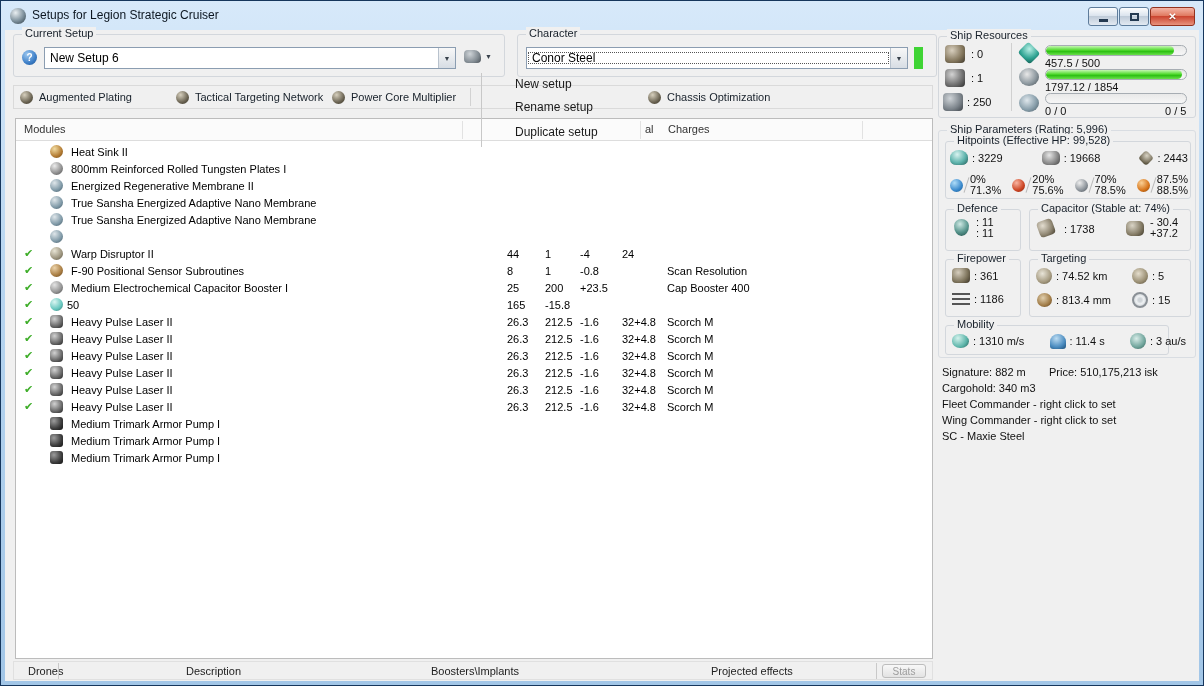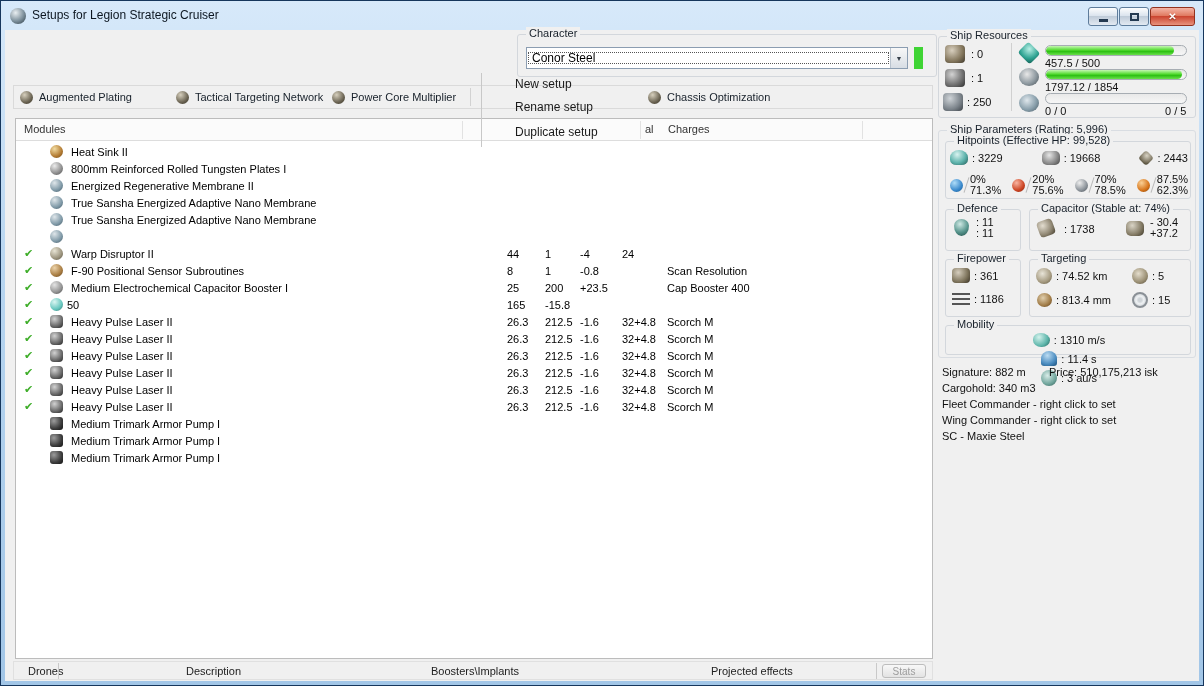--- a/index.html
+++ b/index.html
@@ -160,6 +160,18 @@
 
   <div class="content">
 
+    <div class="gb" style="left:8px;top:4px;width:492px;height:43px;">
+      <span class="gbl">Current Setup</span>
+      <div class="help">?</div>
+      <div class="combo" style="left:30px;top:12px;width:412px;">
+        <span class="ctext">New Setup 6</span>
+        <span class="arrowbtn">▼</span>
+      </div>
+      <div class="toolsbtn" style="left:450px;top:15px;">
+        <span class="shipglyph"></span>
+        <span class="caret">▼</span>
+      </div>
+    </div>
 
     <div class="gb" style="left:512px;top:4px;width:420px;height:43px;">
       <span class="gbl">Character</span>

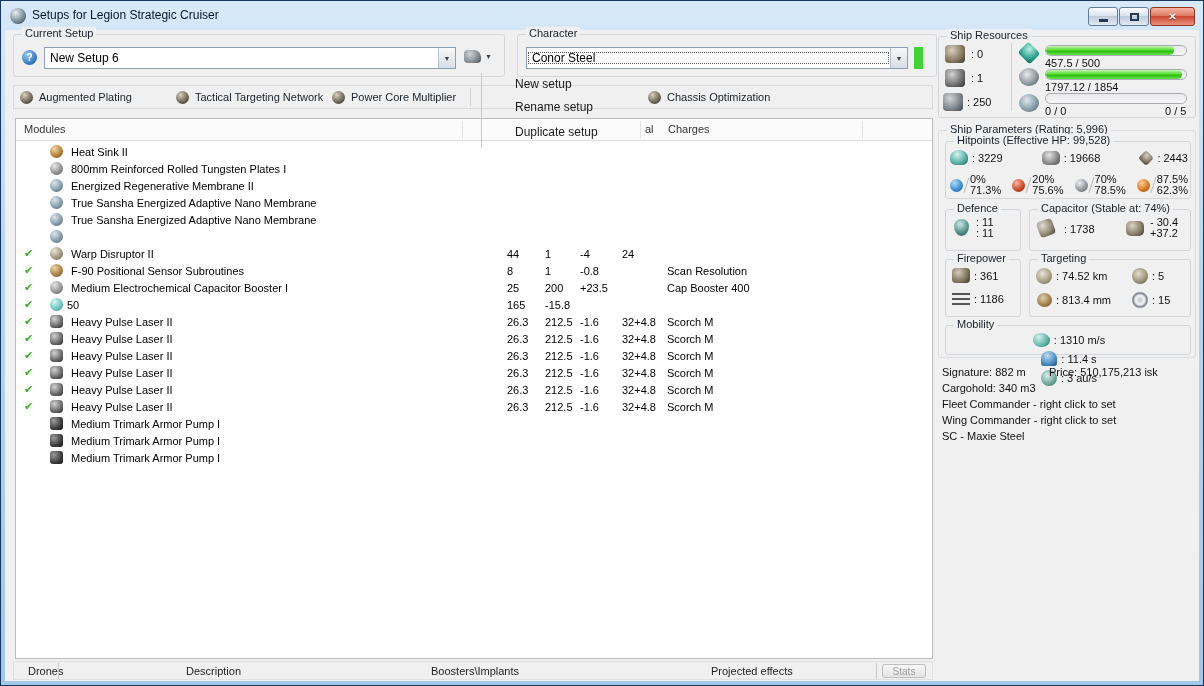--- a/index.html
+++ b/index.html
@@ -497,7 +497,7 @@
                 <span class="rslash"></span>
               <span class="rvals">
                   <span>87.5%</span>
-                  <span>62.3%</span>
+                  <span>88.5%</span>
                 </span>
             </span>
           </div>

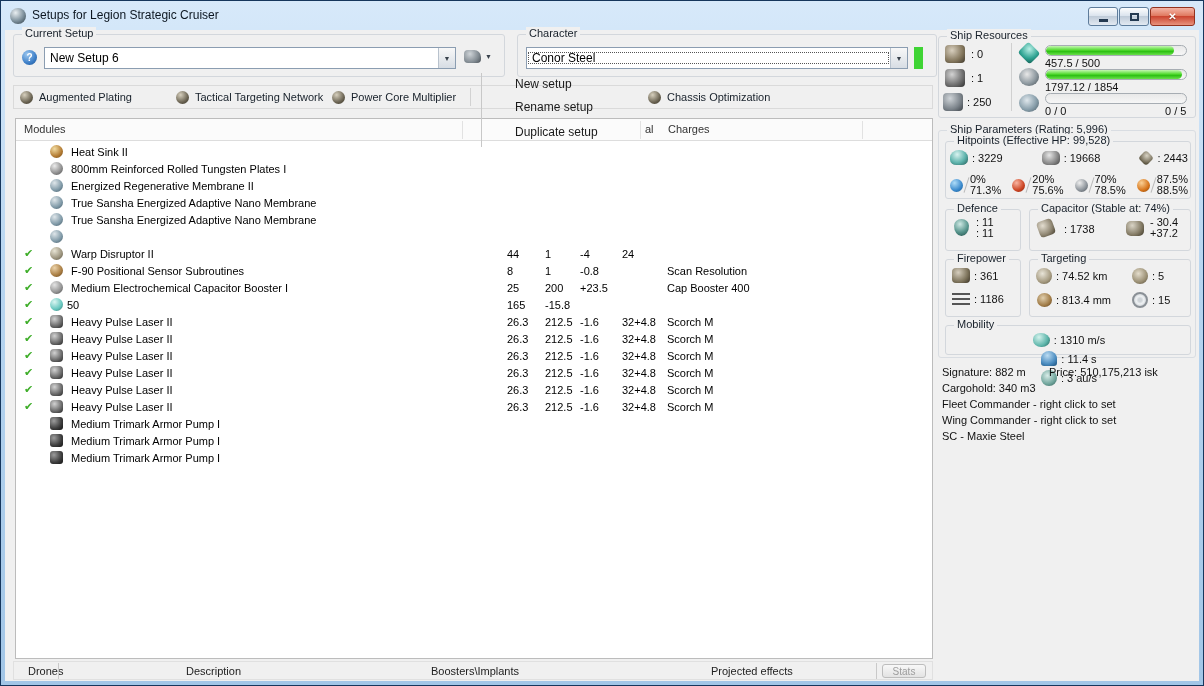--- a/index.html
+++ b/index.html
@@ -543,7 +543,7 @@
           <span class="pv" style="position:absolute;left:122px;top:34px;">: 15</span>
         </div>
 
-        <div class="gb" style="left:6px;top:194px;width:246px;height:30px;">
+        <div class="gb" style="left:6px;top:194px;width:224px;height:30px;">
           <span class="gbl">Mobility</span>
           <div class="rgroup-row" style="position:absolute;left:6px;top:7px;width:234px;justify-content:space-between;flex-direction:column;">
             <span class="rgroup-row">

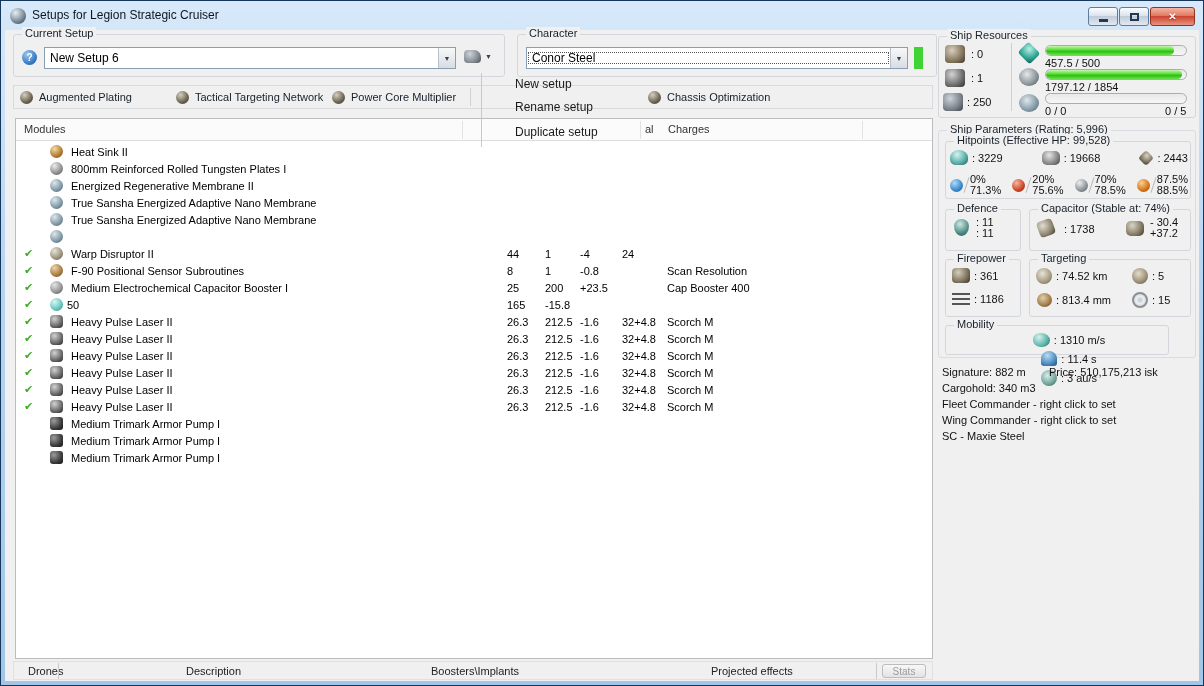--- a/index.html
+++ b/index.html
@@ -545,7 +545,7 @@
 
         <div class="gb" style="left:6px;top:194px;width:224px;height:30px;">
           <span class="gbl">Mobility</span>
-          <div class="rgroup-row" style="position:absolute;left:6px;top:7px;width:234px;justify-content:space-between;flex-direction:column;">
+          <div class="rgroup-row" style="position:absolute;left:6px;top:7px;width:234px;justify-content:space-between;">
             <span class="rgroup-row">
                 <span class="speed-icon"></span>
                 <span class="pv">: 1310 m/s</span>

